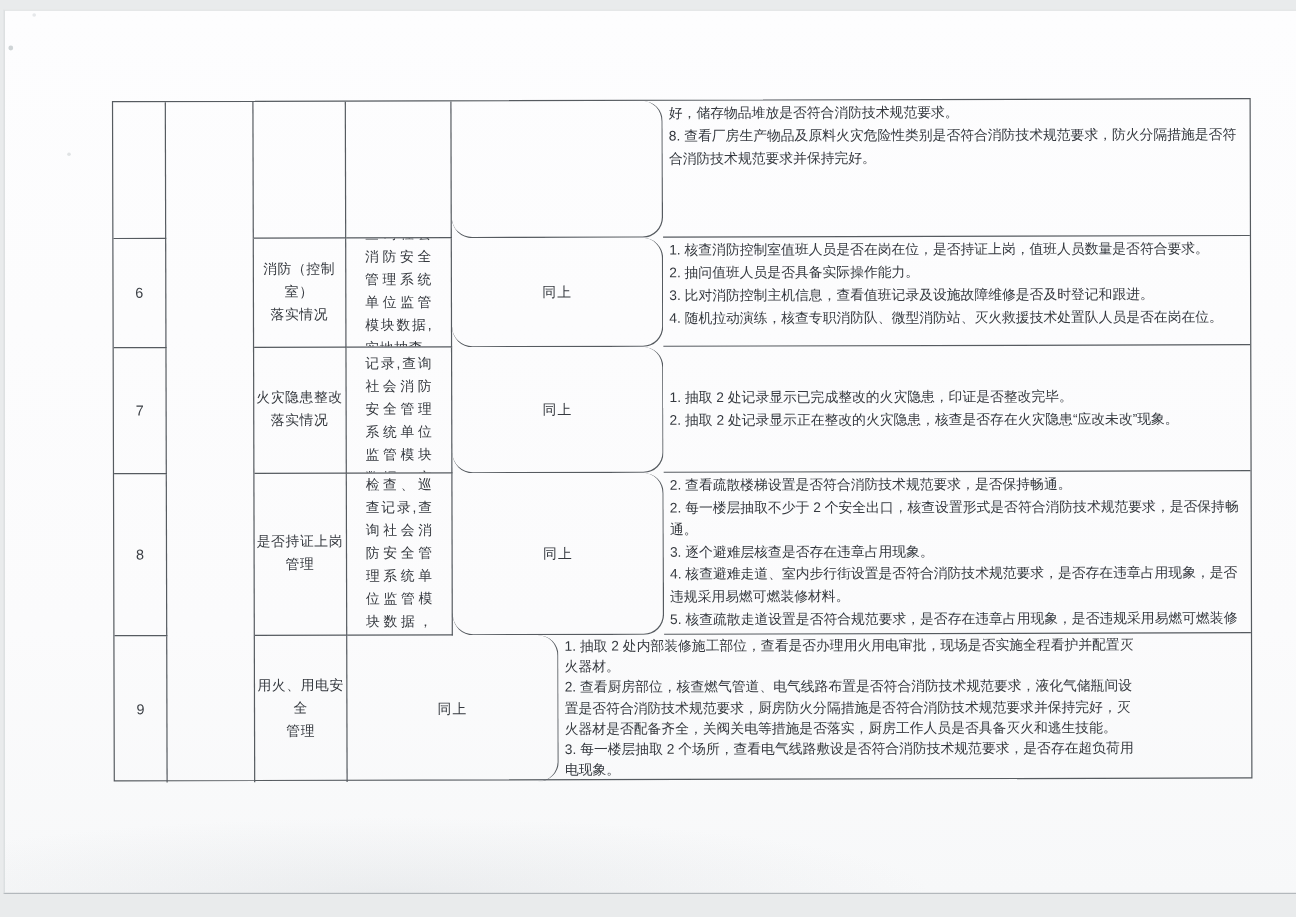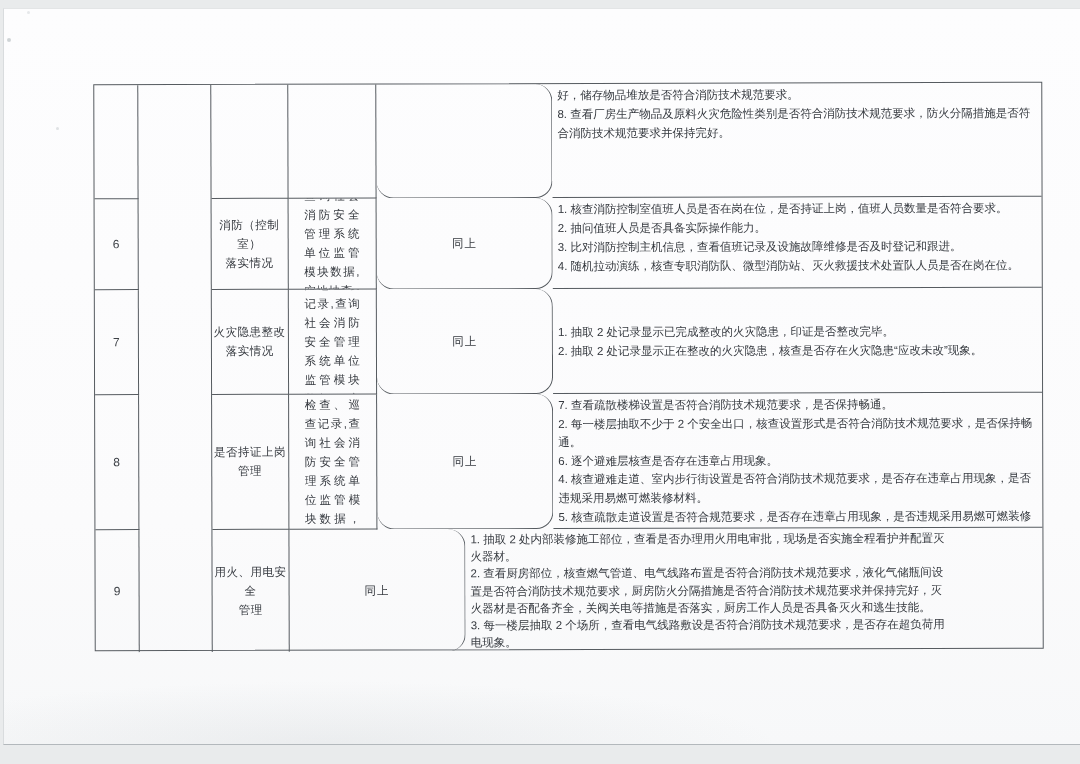--- a/index.html
+++ b/index.html
@@ -149,7 +149,7 @@
     </div>
     <div class="cell c5">同上</div>
     <div class="cell c6 lh18">
-      <div class="detail-line">7. 查看疏散楼梯设置是否符合消防技术规范要求，是否保持畅通。</div>
+      <div class="detail-line">2. 查看疏散楼梯设置是否符合消防技术规范要求，是否保持畅通。</div>
       <div class="detail-line">2. 每一楼层抽取不少于 2 个安全出口，核查设置形式是否符合消防技术规范要求，是否保持畅通。</div>
       <div class="detail-line">6. 逐个避难层核查是否存在违章占用现象。</div>
       <div class="detail-line">4. 核查避难走道、室内步行街设置是否符合消防技术规范要求，是否存在违章占用现象，是否违规采用易燃可燃装修材料。</div>

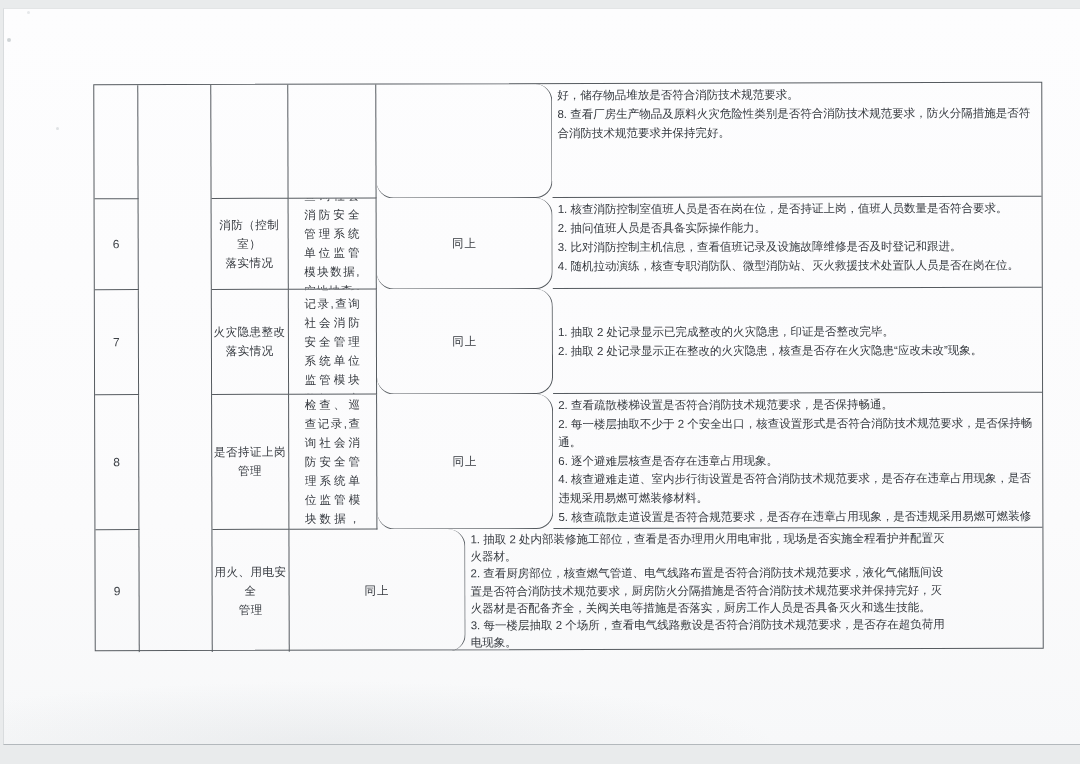--- a/index.html
+++ b/index.html
@@ -151,7 +151,7 @@
     <div class="cell c6 lh18">
       <div class="detail-line">2. 查看疏散楼梯设置是否符合消防技术规范要求，是否保持畅通。</div>
       <div class="detail-line">2. 每一楼层抽取不少于 2 个安全出口，核查设置形式是否符合消防技术规范要求，是否保持畅通。</div>
-      <div class="detail-line">6. 逐个避难层核查是否存在违章占用现象。</div>
+      <div class="detail-line">3. 逐个避难层核查是否存在违章占用现象。</div>
       <div class="detail-line">4. 核查避难走道、室内步行街设置是否符合消防技术规范要求，是否存在违章占用现象，是否违规采用易燃可燃装修材料。</div>
       <div class="detail-line">5. 核查疏散走道设置是否符合规范要求，是否存在违章占用现象，是否违规采用易燃可燃装修材料。</div>
 

